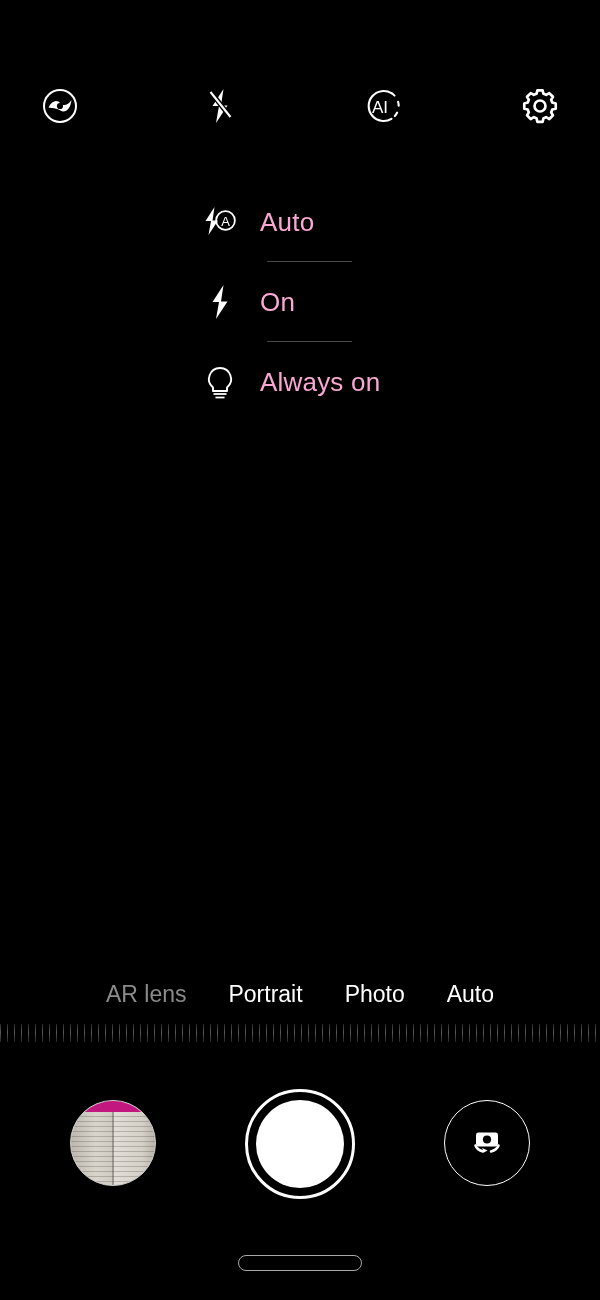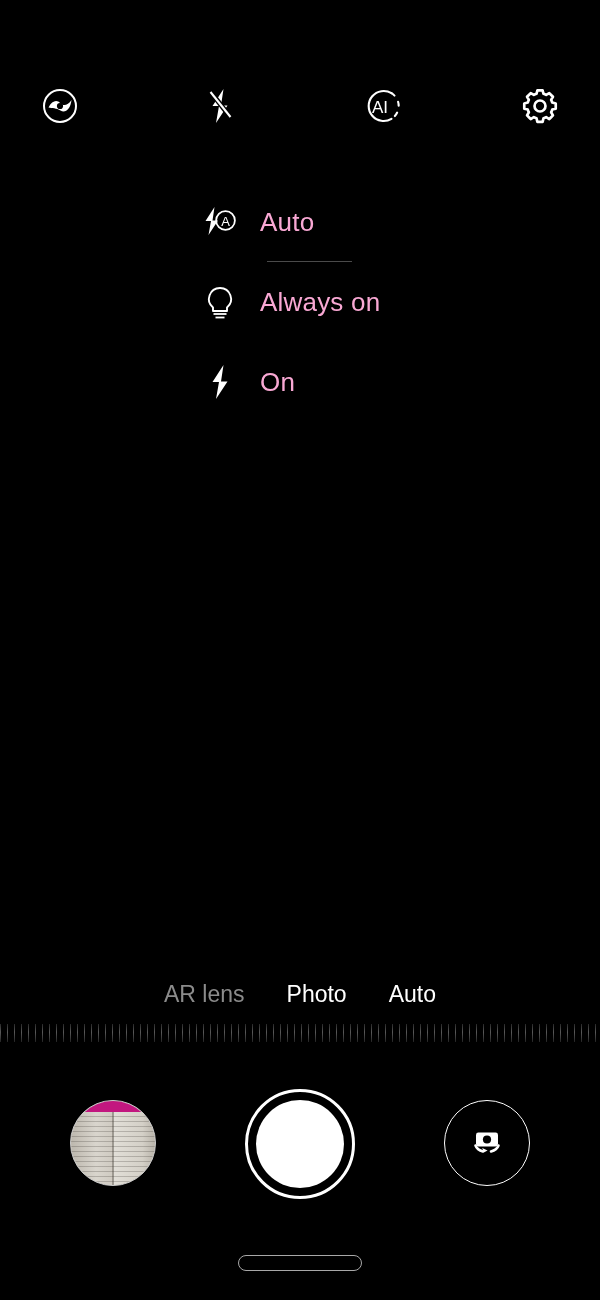--- a/index.html
+++ b/index.html
@@ -324,6 +324,16 @@
 
   <div class="flash-row">
     <span class="flash-icon-wrap">
+      <svg width="40" height="48" viewBox="0 0 40 48" aria-hidden="true">
+        <path d="M23.5 7 L12.5 24 L19 24 L16 41 L27.5 23.5 L21 23.5 Z" fill="#ffffff"></path>
+      </svg>
+    </span>
+    <span class="flash-label">On</span>
+    <span class="flash-divider"></span>
+  </div>
+
+  <div class="flash-row">
+    <span class="flash-icon-wrap">
       <svg width="44" height="44" viewBox="0 0 44 44" aria-hidden="true">
         <path d="M22 8 A11 11 0 0 1 29 27.5 L29 31 L15 31 L15 27.5 A11 11 0 0 1 22 8 Z" fill="none" stroke="#ffffff" stroke-width="1.9" stroke-linejoin="round"></path>
         <line x1="15.5" y1="34" x2="28.5" y2="34" stroke="#ffffff" stroke-width="1.8"></line>
@@ -332,16 +342,6 @@
     </span>
     <span class="flash-label">Always on</span>
 
-  </div>
-
-  <div class="flash-row">
-    <span class="flash-icon-wrap">
-      <svg width="40" height="48" viewBox="0 0 40 48" aria-hidden="true">
-        <path d="M23.5 7 L12.5 24 L19 24 L16 41 L27.5 23.5 L21 23.5 Z" fill="#ffffff"></path>
-      </svg>
-    </span>
-    <span class="flash-label">On</span>
-    <span class="flash-divider"></span>
   </div>
 </div>
 

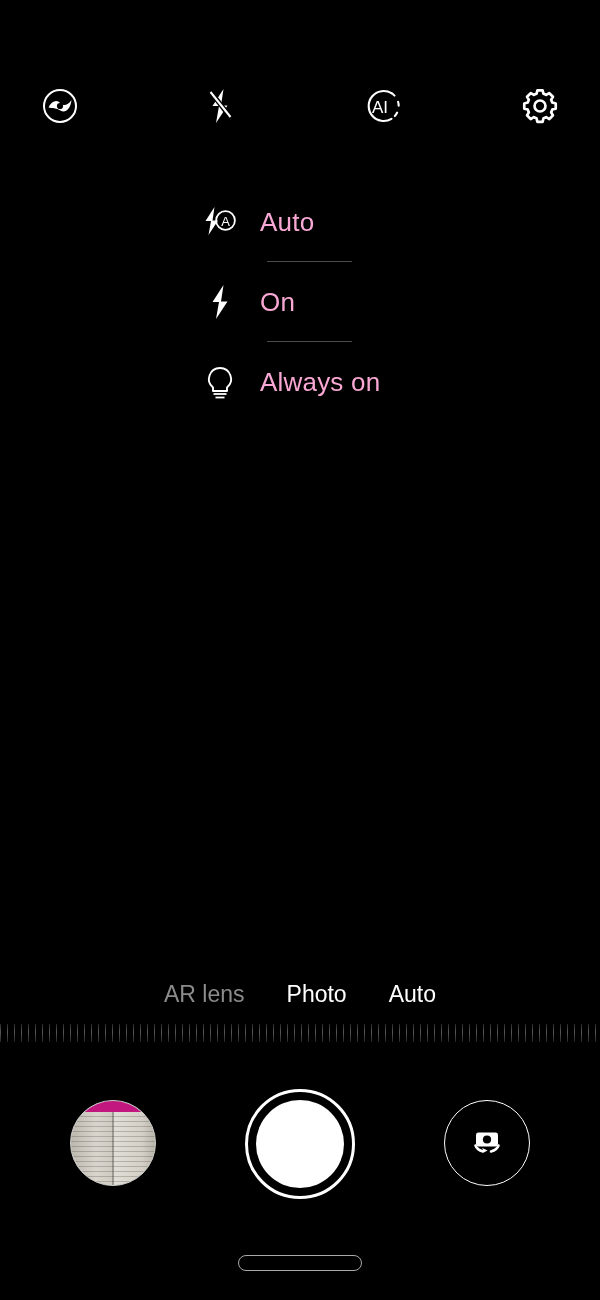--- a/index.html
+++ b/index.html
@@ -351,6 +351,10 @@
     
   </div>
   <div class="mode-item">
+    <span>Portrait</span>
+    
+  </div>
+  <div class="mode-item">
     <span>Photo</span>
     
   </div>

